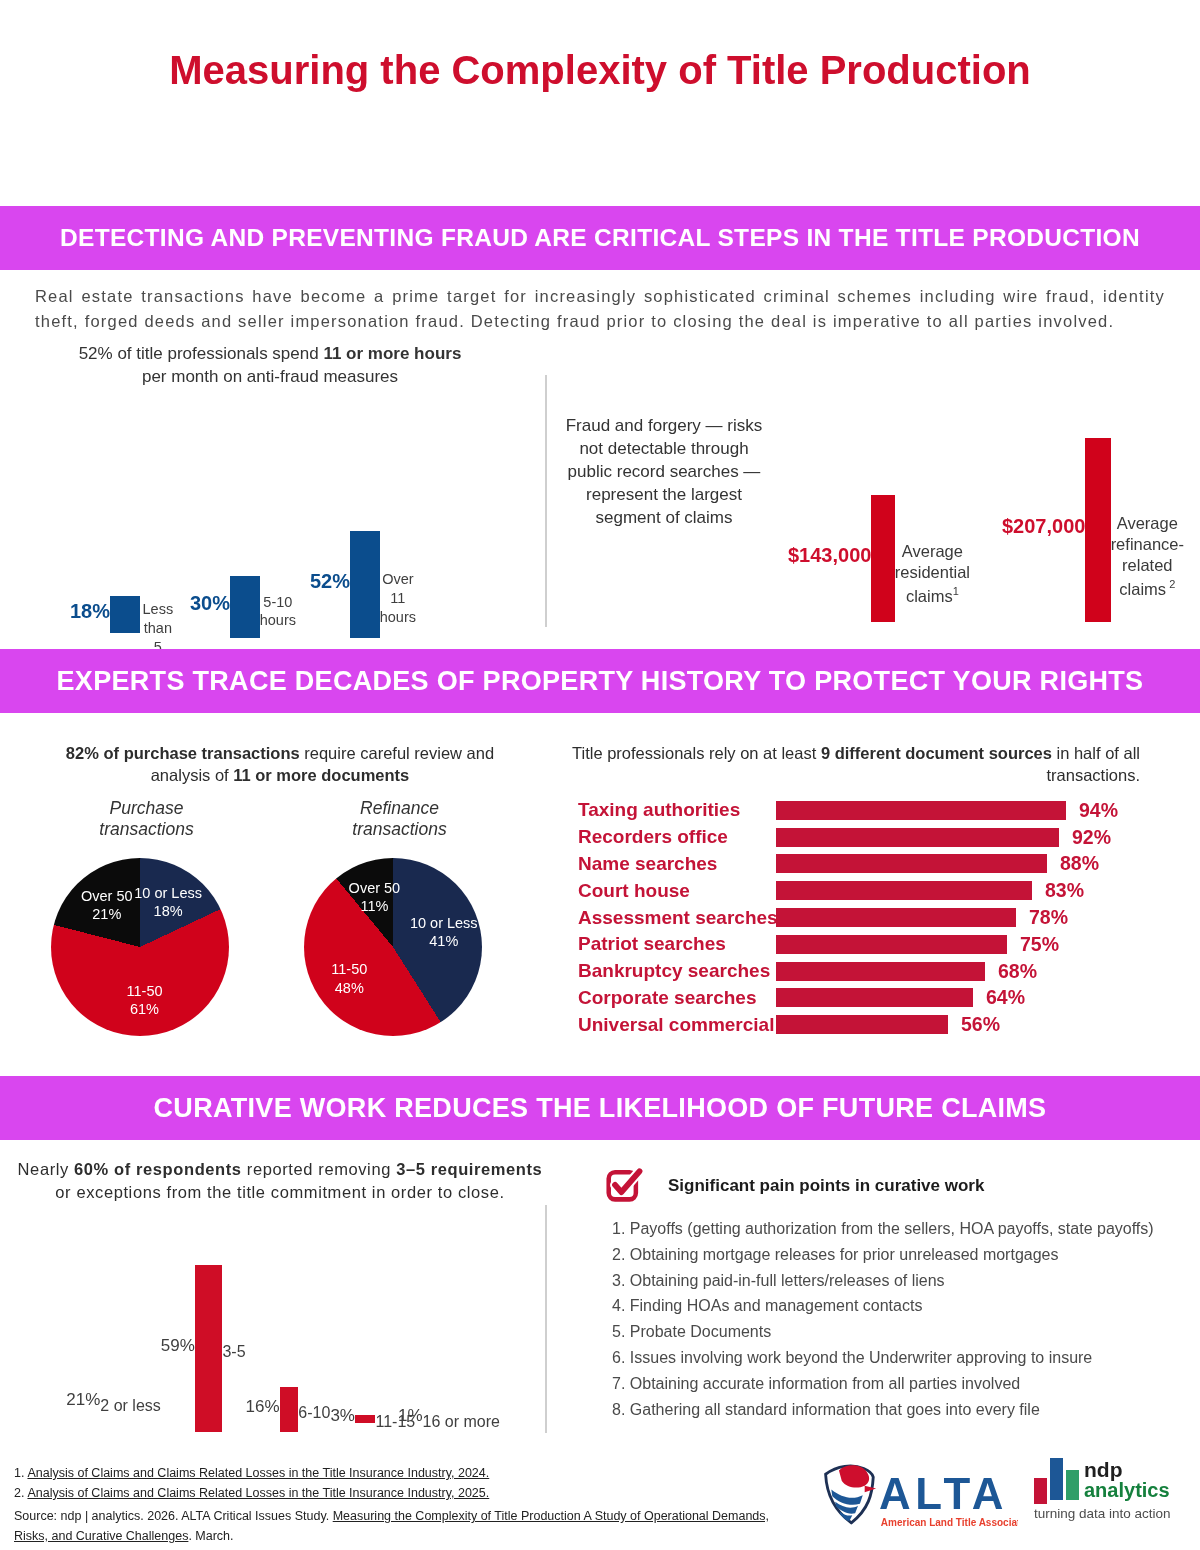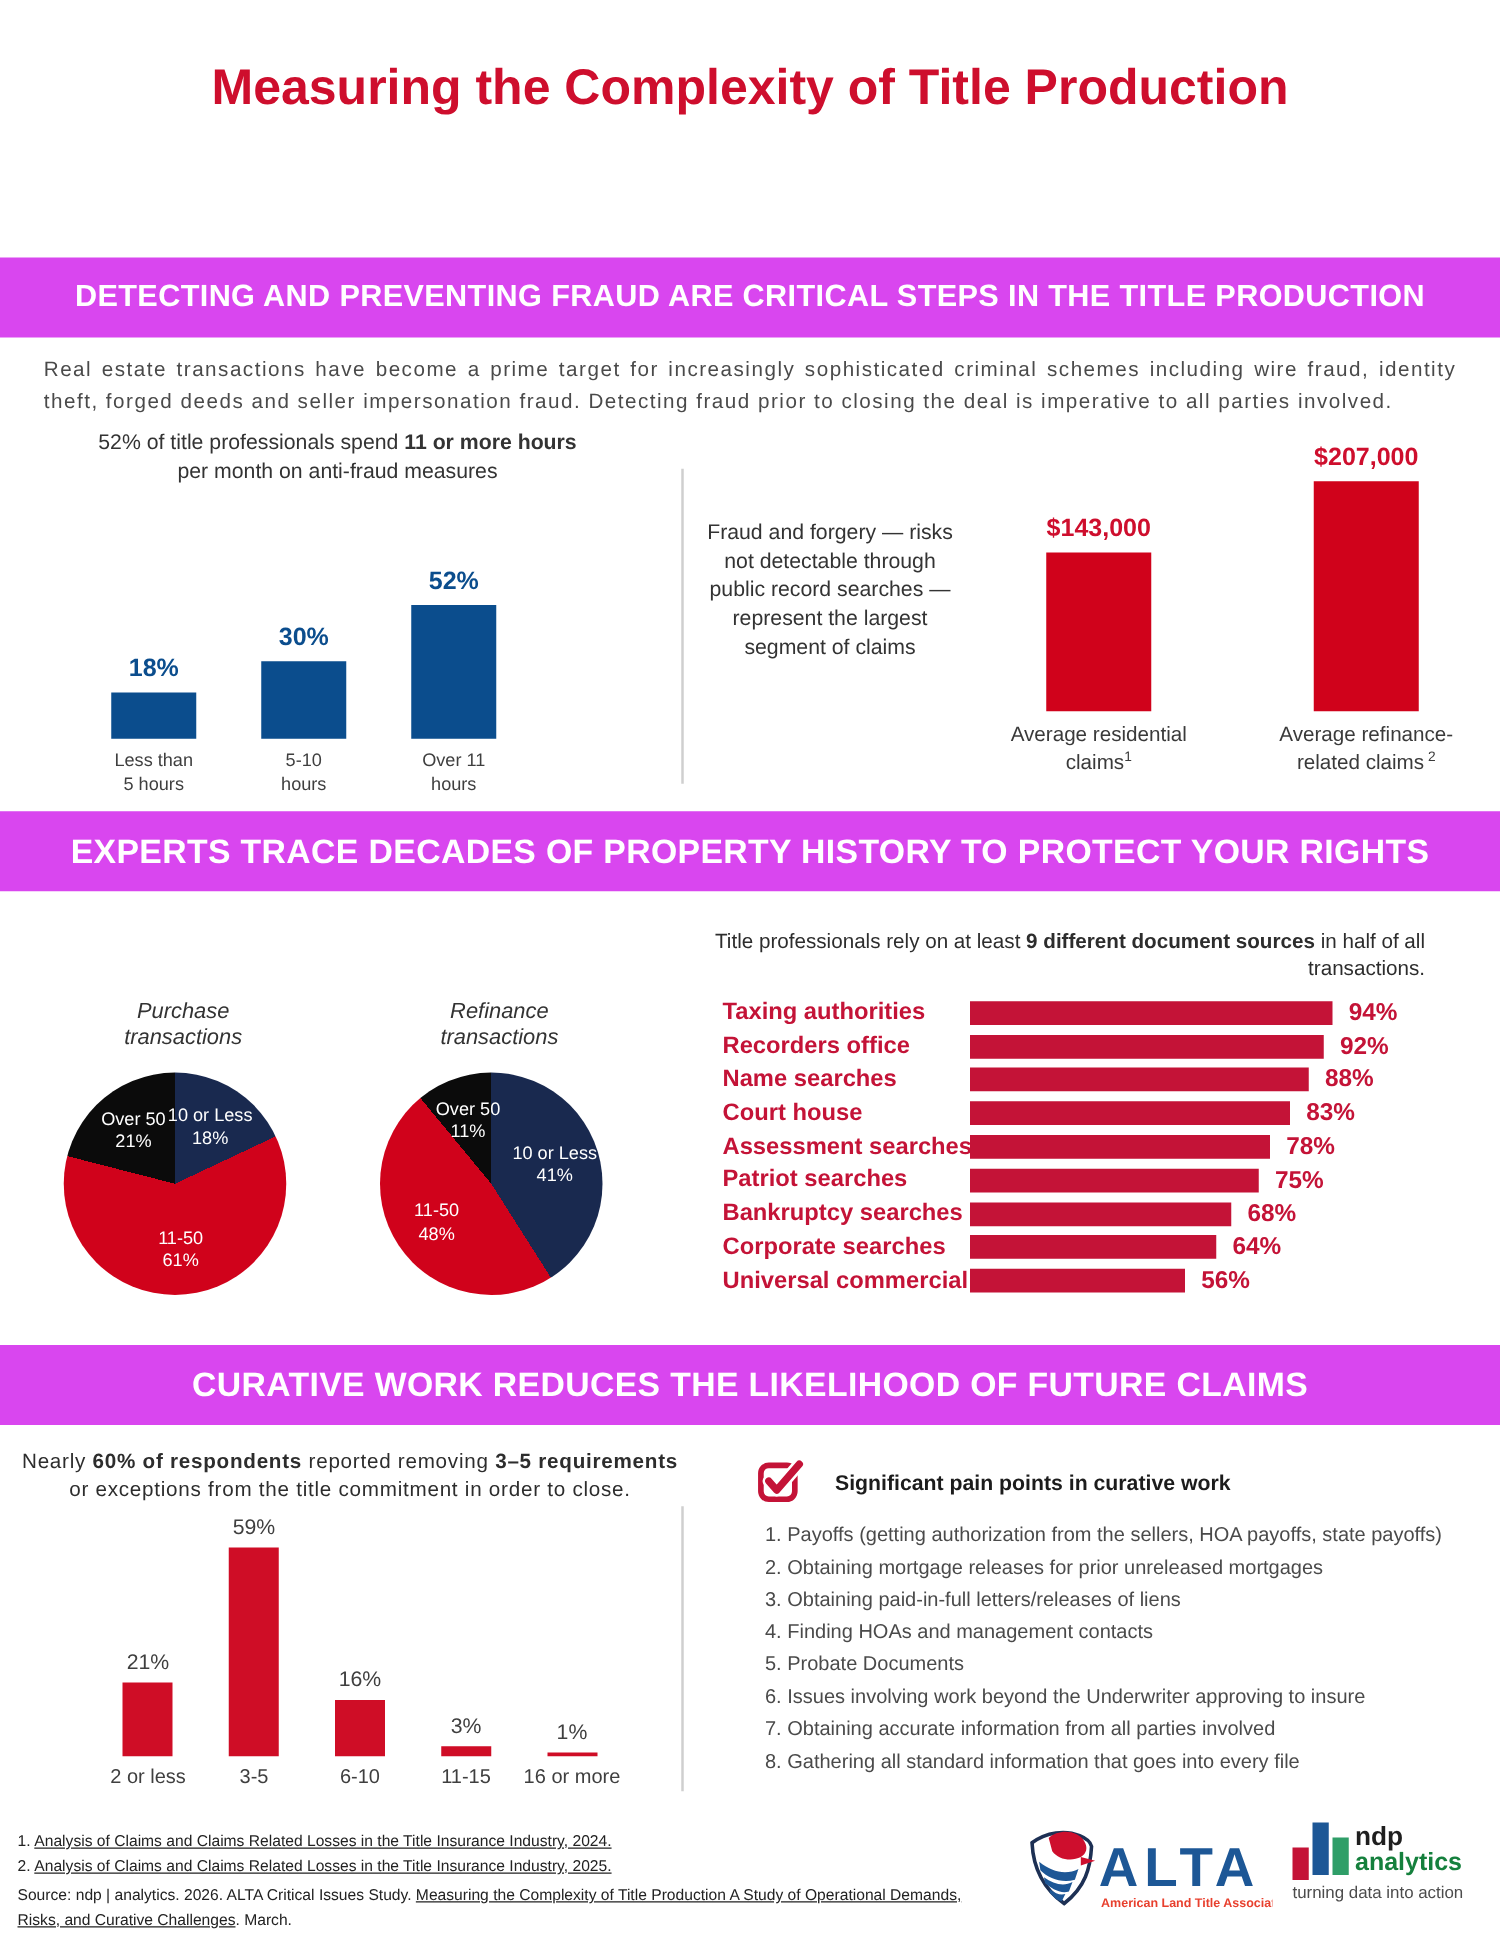--- a/index.html
+++ b/index.html
@@ -21,7 +21,7 @@
   .hours-heading{top:343px;left:55px;width:430px;text-align:center;font-size:17px;color:#333;line-height:1.35;}
   .vchart{display:flex;align-items:flex-end;justify-content:space-between;}
   #hours-chart{top:420px;left:70px;width:346px;height:218px;}
-  .vbar-group{display:flex;flex-direction:column;align-items:center;justify-content:center;width:106px;}
+  .vbar-group{display:flex;flex-direction:row;align-items:center;justify-content:flex-end;width:106px;}
   .vbar-value{font-size:20px;font-weight:bold;margin-bottom:7px;}
   .vbar{width:68px;}
   .vbar-cap{margin-top:9px;font-size:14.5px;color:#3f3f3f;text-align:center;line-height:1.3;height:38px;}

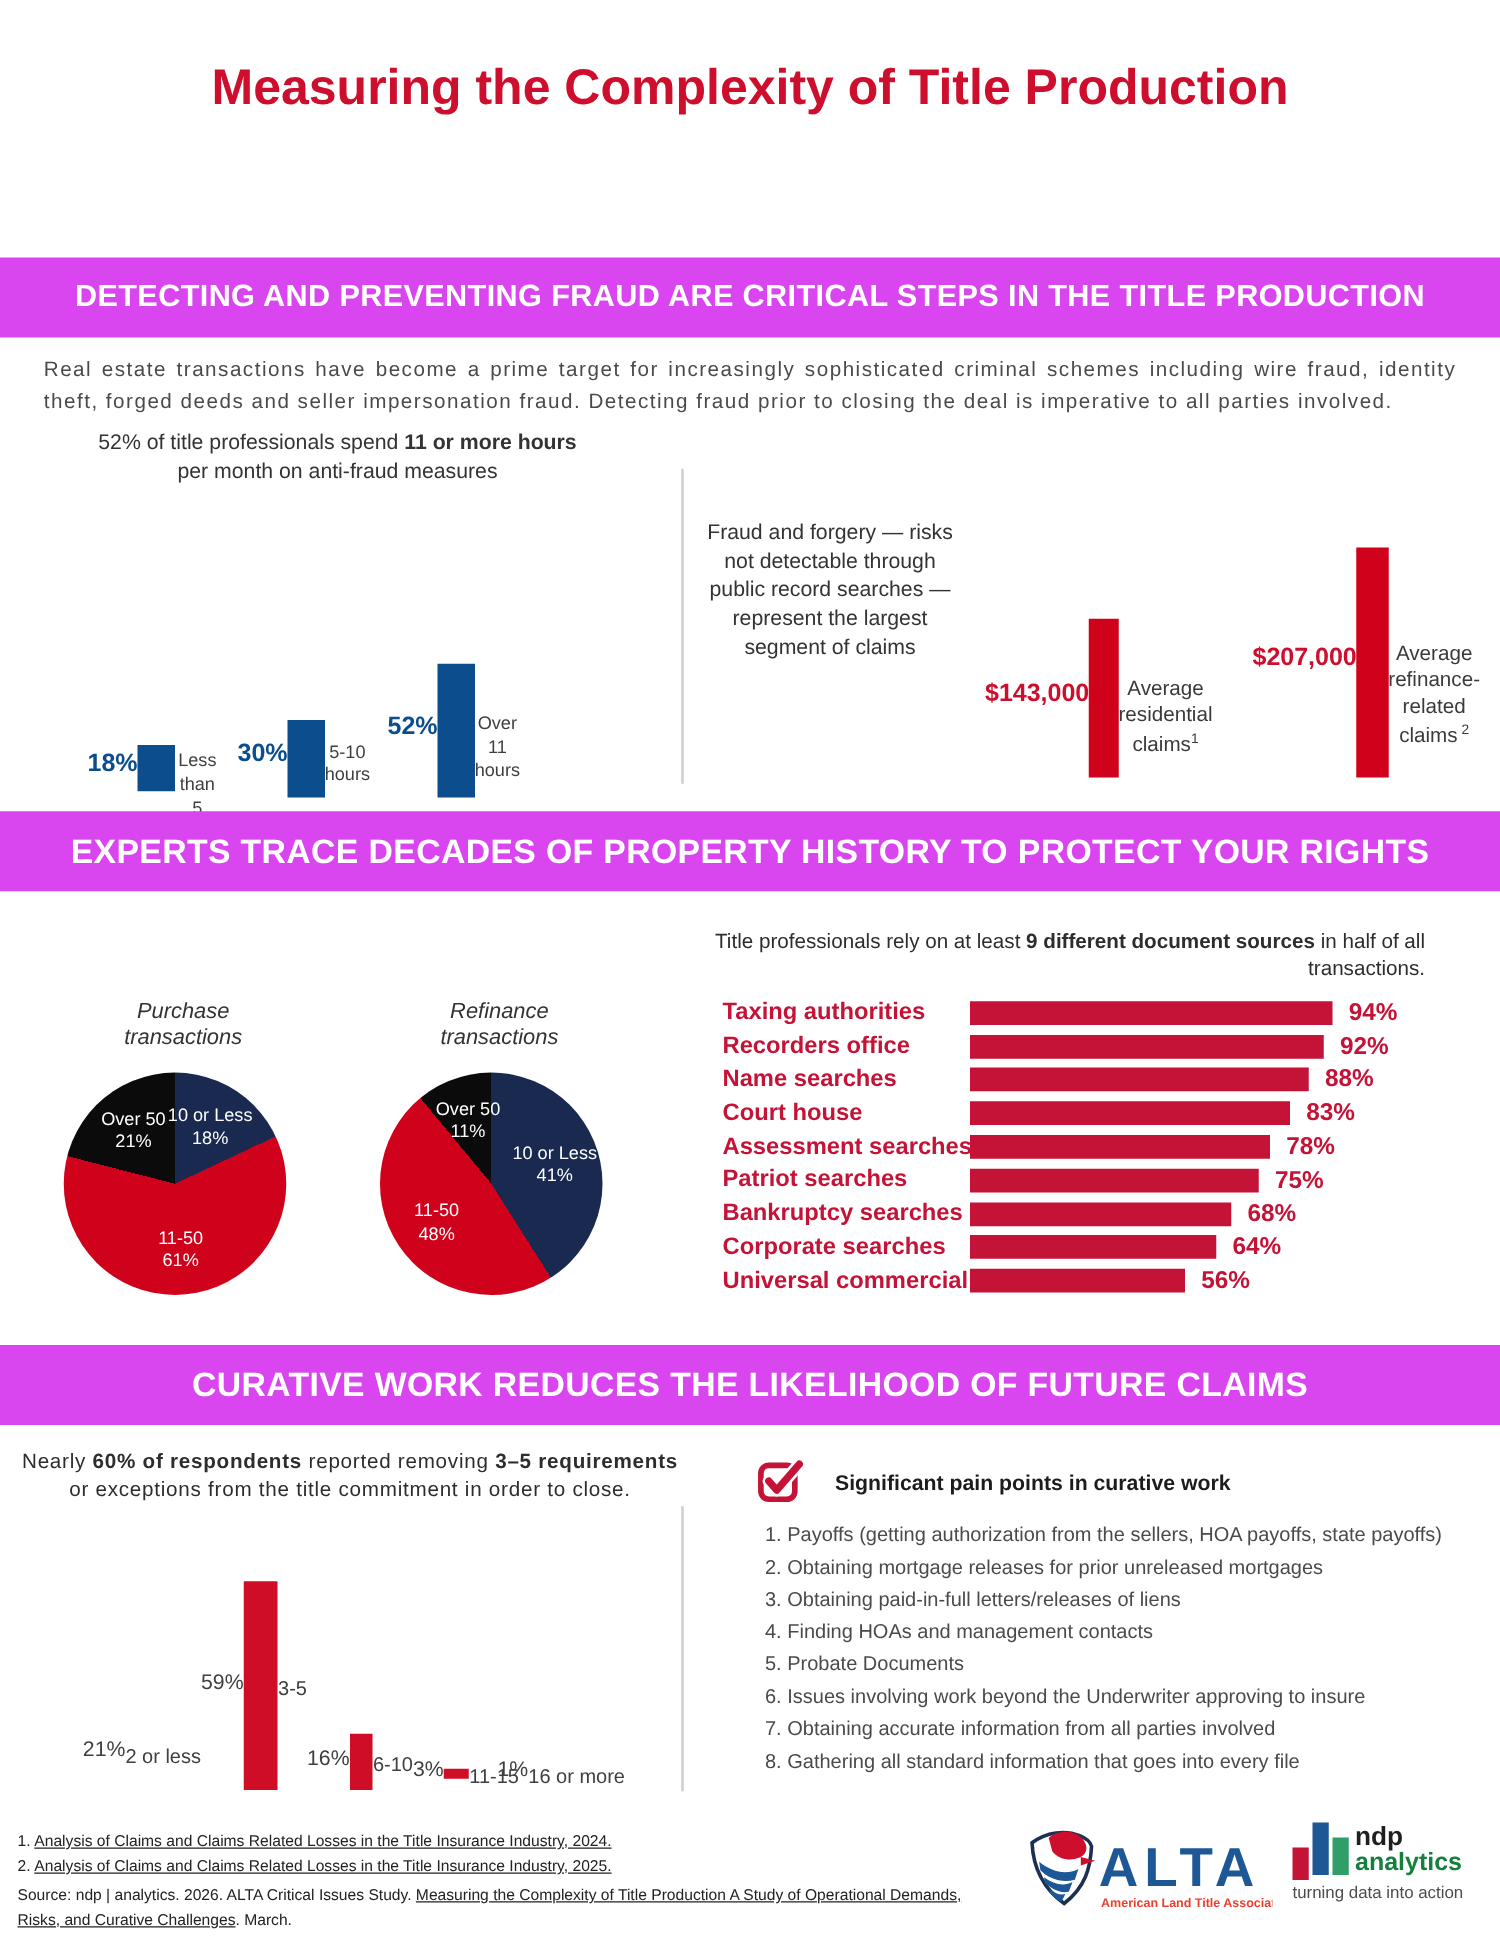--- a/index.html
+++ b/index.html
@@ -145,6 +145,9 @@
 
   <div class="abs banner banner2">EXPERTS TRACE DECADES OF PROPERTY HISTORY TO PROTECT YOUR RIGHTS</div>
 
+  <div class="abs s2-left-heading">
+    <b>82% of purchase transactions</b><span> require careful review and analysis of </span><b>11 or more documents</b>
+  </div>
 
   <div class="abs pie-block" id="pie-purchase">
     <div class="pie-title">Purchase transactions</div>

